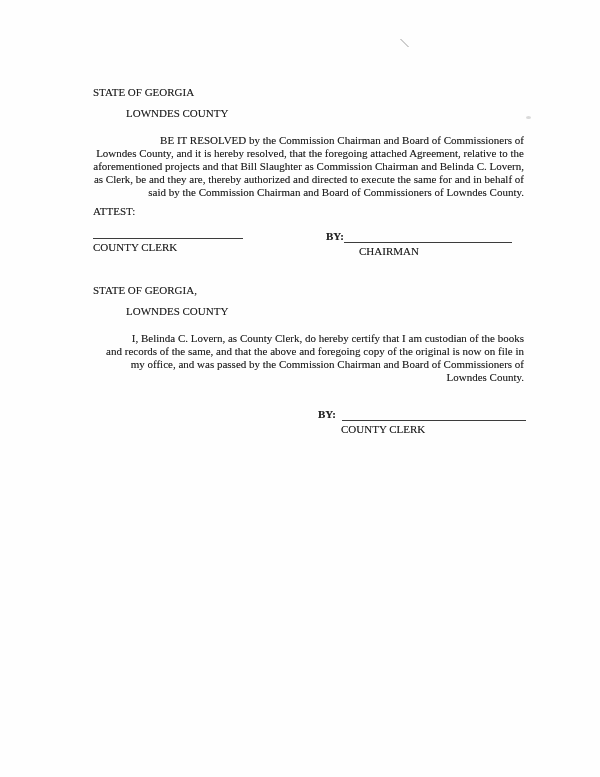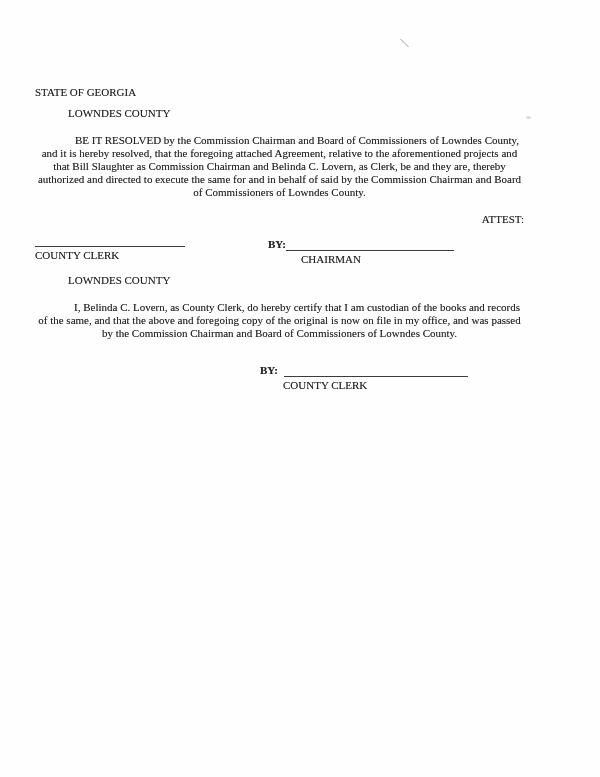--- a/index.html
+++ b/index.html
@@ -13,7 +13,7 @@
     height: 777px;
     background: #fefefe;
     box-sizing: border-box;
-    padding: 86px 76px 0 35px;
+    padding: 86px 76px 0 93px;
     font-family: "Liberation Serif", "DejaVu Serif", serif;
     font-size: 11px;
     line-height: 13px;

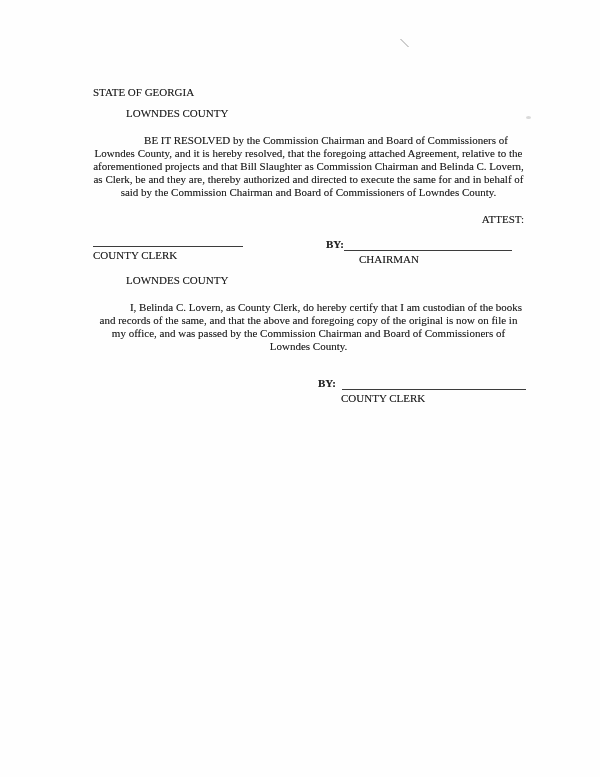--- a/index.html
+++ b/index.html
@@ -23,7 +23,7 @@
   }
   .line { white-space: nowrap; }
   .county-line { margin-top: 8px; margin-left: 33px; }
-  .para { margin: 14px 0 0 0; text-indent: 35px; text-align: center; }
+  .para { margin: 14px 0 0 0; text-indent: 35px; text-align: right; }
   .passed-line { margin-top: 13px; margin-left: 35px; }
   .attest-line { margin-top: 14px; text-align: right; }
   .sig-row {

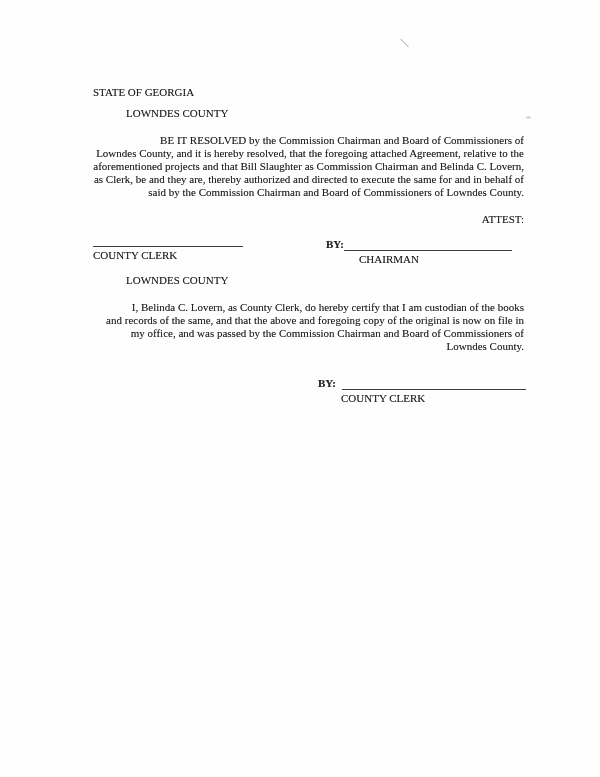--- a/index.html
+++ b/index.html
@@ -25,7 +25,7 @@
   .county-line { margin-top: 8px; margin-left: 33px; }
   .para { margin: 14px 0 0 0; text-indent: 35px; text-align: right; }
   .passed-line { margin-top: 13px; margin-left: 35px; }
-  .attest-line { margin-top: 14px; text-align: right; }
+  .attest-line { margin-top: 6px; }
   .sig-row {
     margin-top: 12px;
     display: flex;

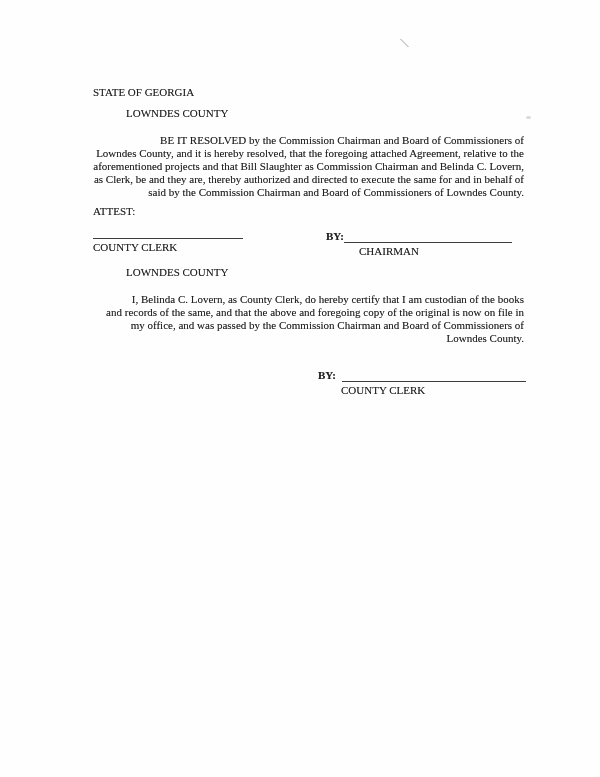--- a/index.html
+++ b/index.html
@@ -99,6 +99,7 @@
     </div>
   </div>
 
+  <div class="line state2-line">STATE OF GEORGIA,</div>
   <div class="line county-line">LOWNDES COUNTY</div>
 
   <p class="para">I, Belinda C. Lovern, as County Clerk, do hereby certify that I am custodian of the books and records of the same, and that the above and foregoing copy of the original is now on file in my office, and was passed by the Commission Chairman and Board of Commissioners of Lowndes County.</p>

